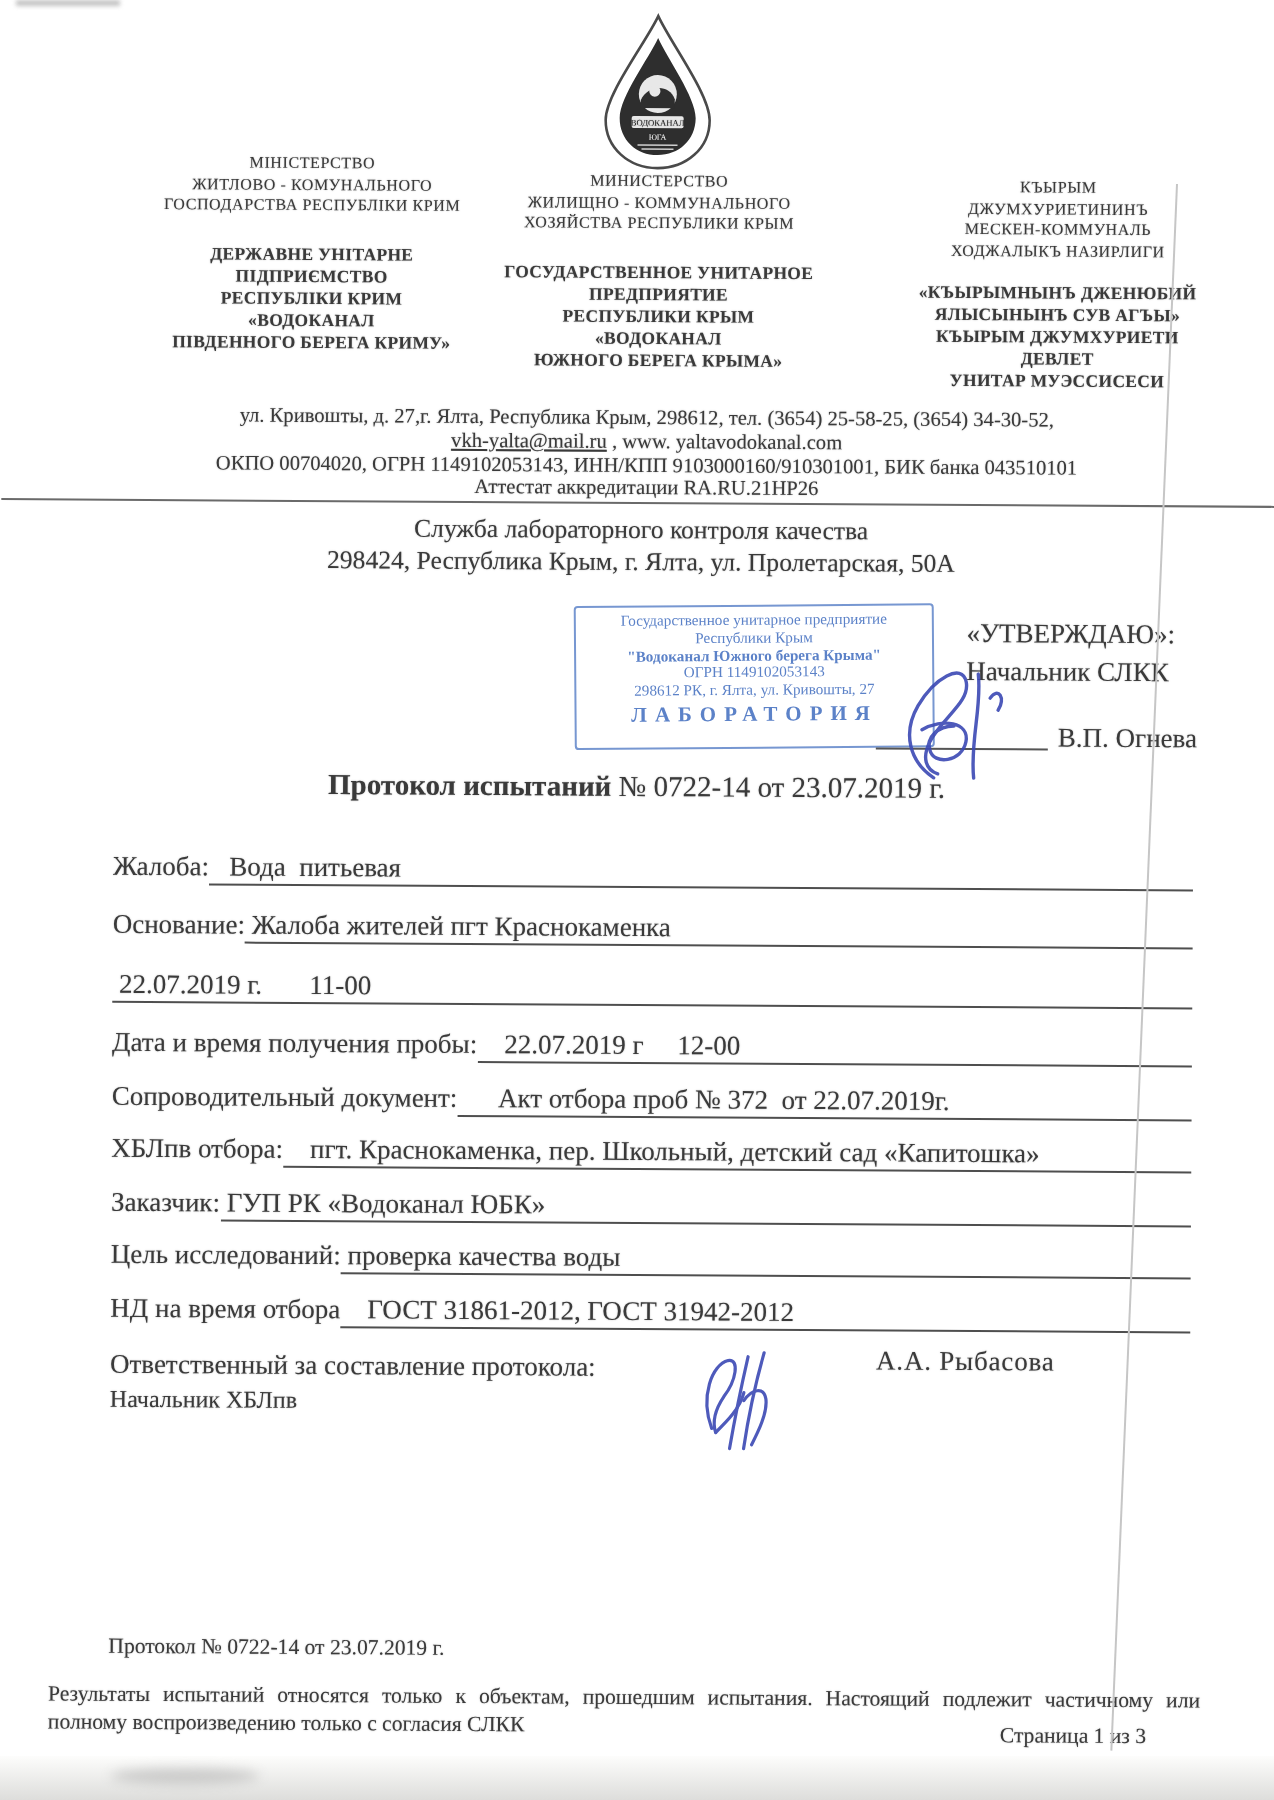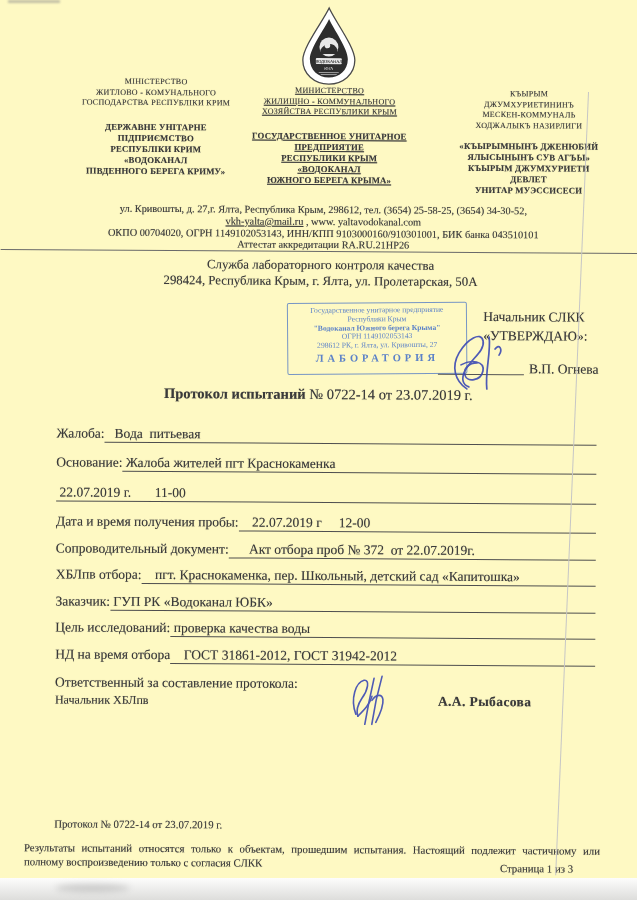--- a/index.html
+++ b/index.html
@@ -3,7 +3,7 @@
 <meta charset="utf-8">
 <style>
   html,body{margin:0;padding:0;background:#e9e9e7;}
-  .page{position:relative;width:637px;height:900px;background:#fef9c3;overflow:hidden;
+  .page{position:relative;width:637px;height:900px;background:#ffffff;overflow:hidden;
         font-family:"Liberation Serif",serif;color:#3a3a3a;}
   .doc{position:absolute;inset:0;transform:rotate(0.35deg);transform-origin:50% 40%;
        text-shadow:0 0 0.7px rgba(70,70,70,0.5);}

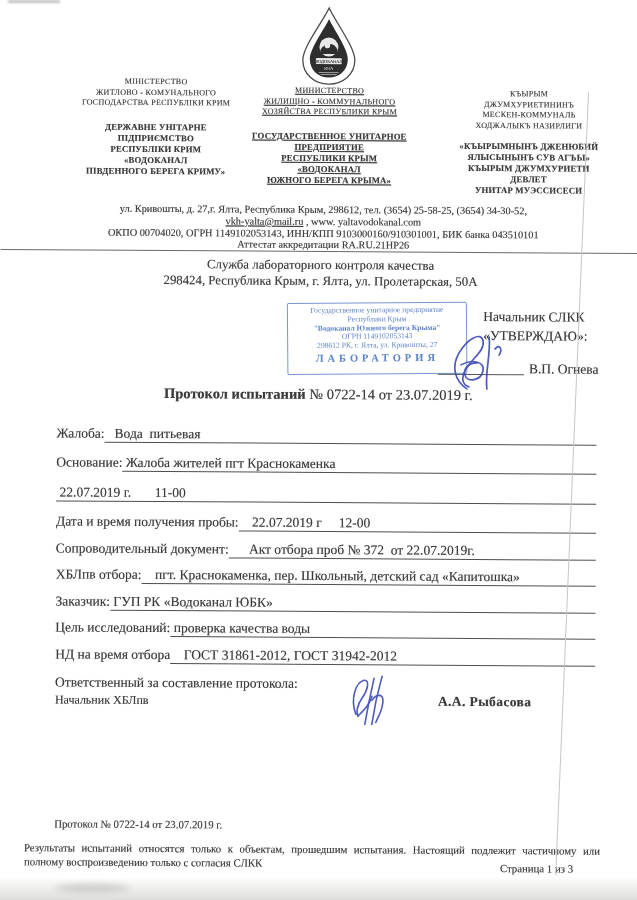--- a/index.html
+++ b/index.html
@@ -15,7 +15,7 @@
   .ministry{font-size:8px;line-height:10.5px;letter-spacing:0.3px;}
   .company{font-weight:bold;font-size:8.7px;line-height:11px;margin-top:13px;letter-spacing:0.2px;}
   .col-left{left:42px;top:78px;width:225px;}
-  .col-center{left:228px;top:86px;width:200px;text-decoration:underline;}
+  .col-center{left:228px;top:86px;width:200px;}
   .col-right{left:425px;top:88px;width:205px;}
   .col-right .company{margin-top:10px;}
 

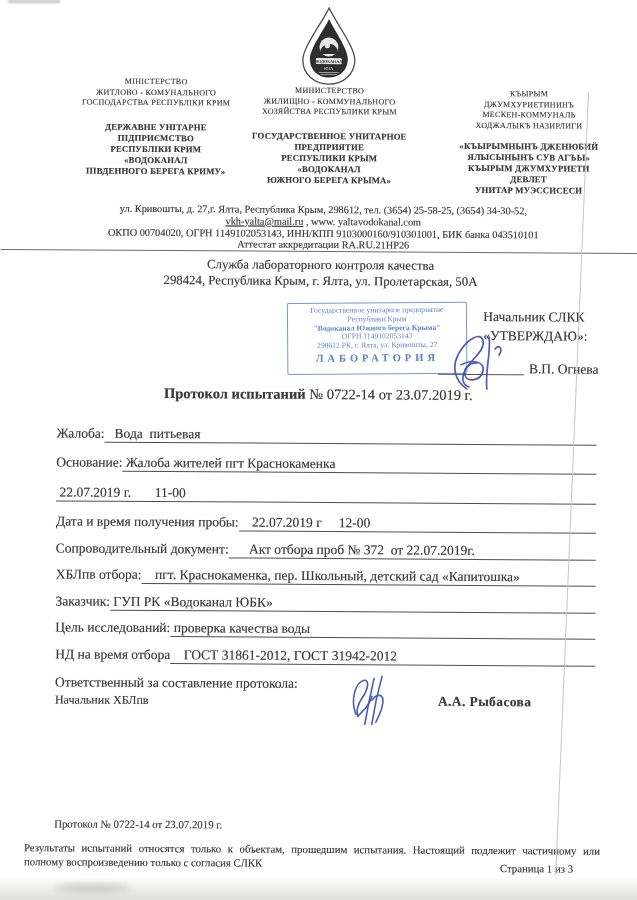--- a/index.html
+++ b/index.html
@@ -146,8 +146,8 @@
     </div>
 
     <div class="abs approval">
+      <div>«УТВЕРЖДАЮ»:</div>
       <div>Начальник  СЛКК</div>
-      <div>«УТВЕРЖДАЮ»:</div>
     </div>
     <div class="abs approve-line"></div>
     <div class="abs approve-name">В.П. Огнева</div>

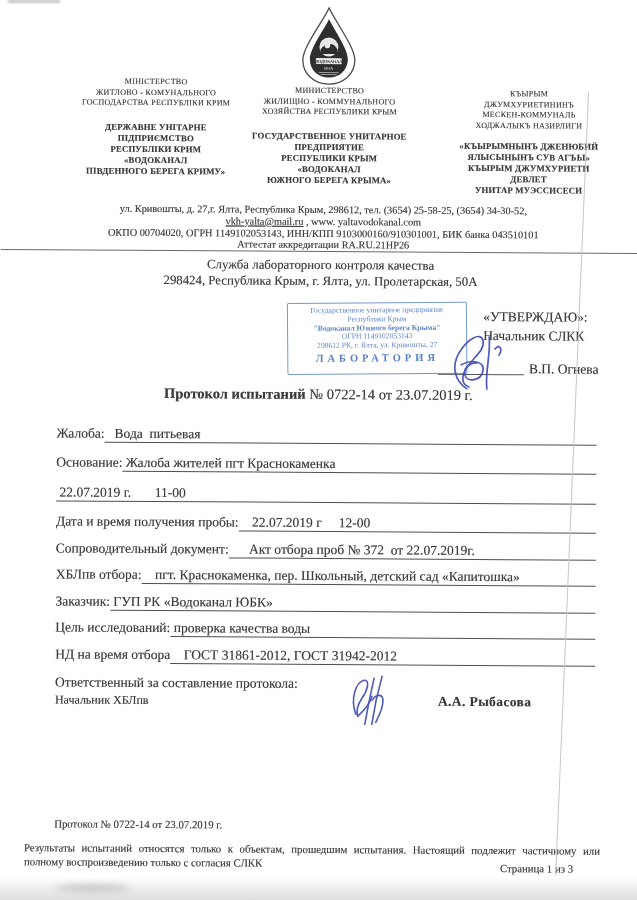--- a/index.html
+++ b/index.html
@@ -56,7 +56,7 @@
   
   .resp1{left:57px;top:676px;font-size:13.5px;}
   .resp2{left:57px;top:694px;font-size:12px;}
-  .resp-name{left:440px;top:693px;font-size:13.5px;letter-spacing:0.4px;font-weight:bold;}
+  .resp-name{left:440px;top:672px;font-size:13.5px;letter-spacing:0.4px;}
 
   
   .f-protocol{left:57px;top:819px;font-size:10.8px;}

